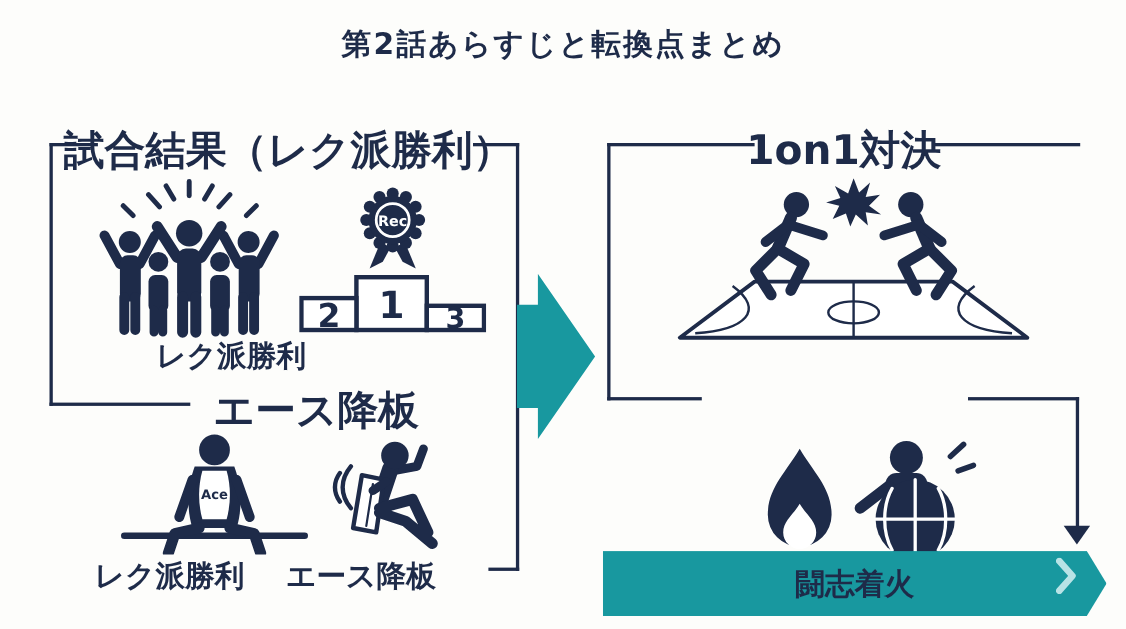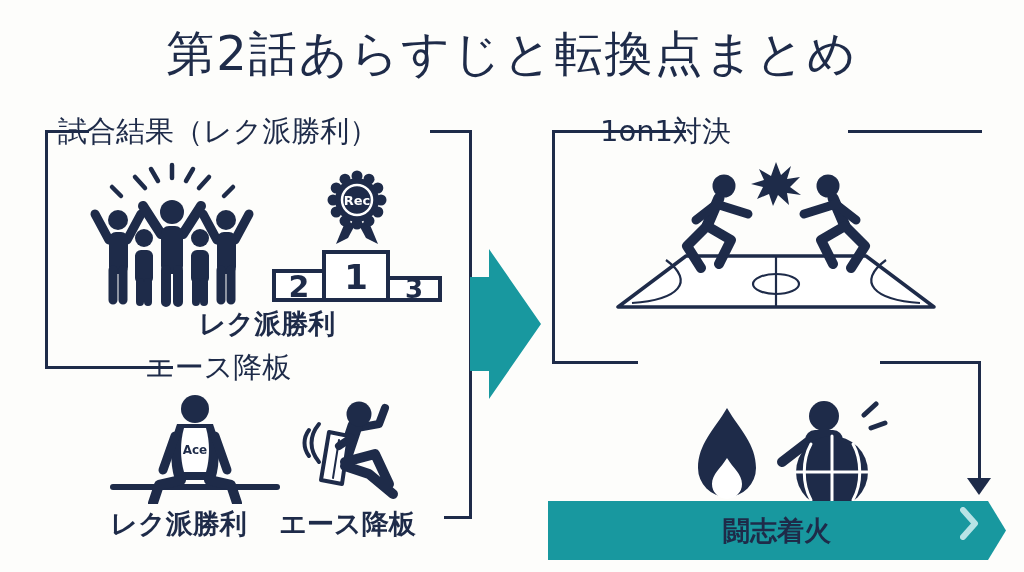--- a/index.html
+++ b/index.html
@@ -8,7 +8,7 @@
   *{margin:0;padding:0;box-sizing:border-box}
   body{background:#e8e8e8;font-family:"DejaVu Sans","Liberation Sans",sans-serif}
   .canvas{position:relative;width:1024px;height:572px;background:var(--background);overflow:hidden;color:var(--navy)}
-  .title{position:absolute;left:0;right:0;top:22px;text-align:center;font-size:48px;font-weight:400;letter-spacing:2px}
+  .title{position:absolute;left:0;right:0;top:22px;text-align:center;font-size:27px;font-weight:700;letter-spacing:2px}
   .hdr{position:absolute;text-align:left;font-weight:400;font-size:29px;white-space:nowrap}
   .lbl{position:absolute;text-align:center;font-weight:800;font-size:27px;white-space:nowrap}
   .line{position:absolute;background:var(--navy)}

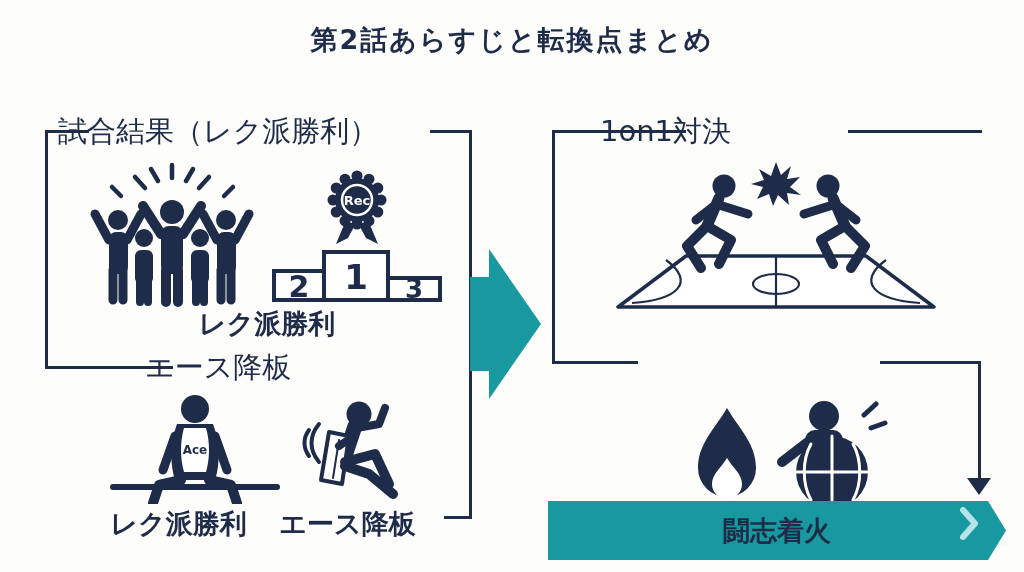--- a/index.html
+++ b/index.html
@@ -9,7 +9,7 @@
   body{background:#e8e8e8;font-family:"DejaVu Sans","Liberation Sans",sans-serif}
   .canvas{position:relative;width:1024px;height:572px;background:var(--background);overflow:hidden;color:var(--navy)}
   .title{position:absolute;left:0;right:0;top:22px;text-align:center;font-size:27px;font-weight:700;letter-spacing:2px}
-  .hdr{position:absolute;text-align:left;font-weight:400;font-size:29px;white-space:nowrap}
+  .hdr{position:absolute;text-align:center;font-weight:700;font-size:37px;white-space:nowrap}
   .lbl{position:absolute;text-align:center;font-weight:800;font-size:27px;white-space:nowrap}
   .line{position:absolute;background:var(--navy)}
   .icon{position:absolute}

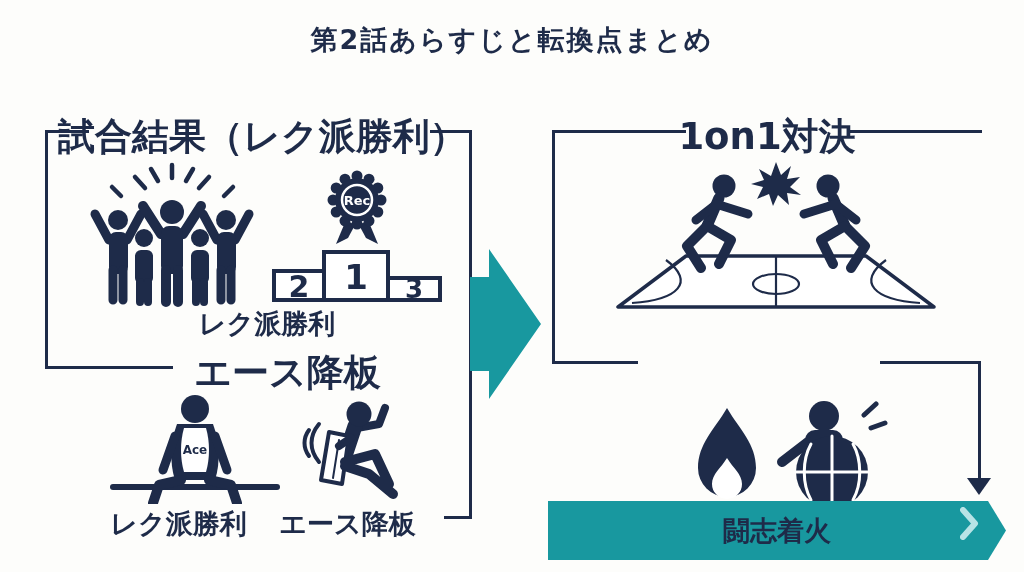--- a/index.html
+++ b/index.html
@@ -10,7 +10,7 @@
   .canvas{position:relative;width:1024px;height:572px;background:var(--background);overflow:hidden;color:var(--navy)}
   .title{position:absolute;left:0;right:0;top:22px;text-align:center;font-size:27px;font-weight:700;letter-spacing:2px}
   .hdr{position:absolute;text-align:center;font-weight:700;font-size:37px;white-space:nowrap}
-  .lbl{position:absolute;text-align:center;font-weight:800;font-size:27px;white-space:nowrap}
+  .lbl{position:absolute;text-align:left;font-weight:800;font-size:27px;white-space:nowrap}
   .line{position:absolute;background:var(--navy)}
   .icon{position:absolute}
   .fill-ink{fill:var(--navy)}

